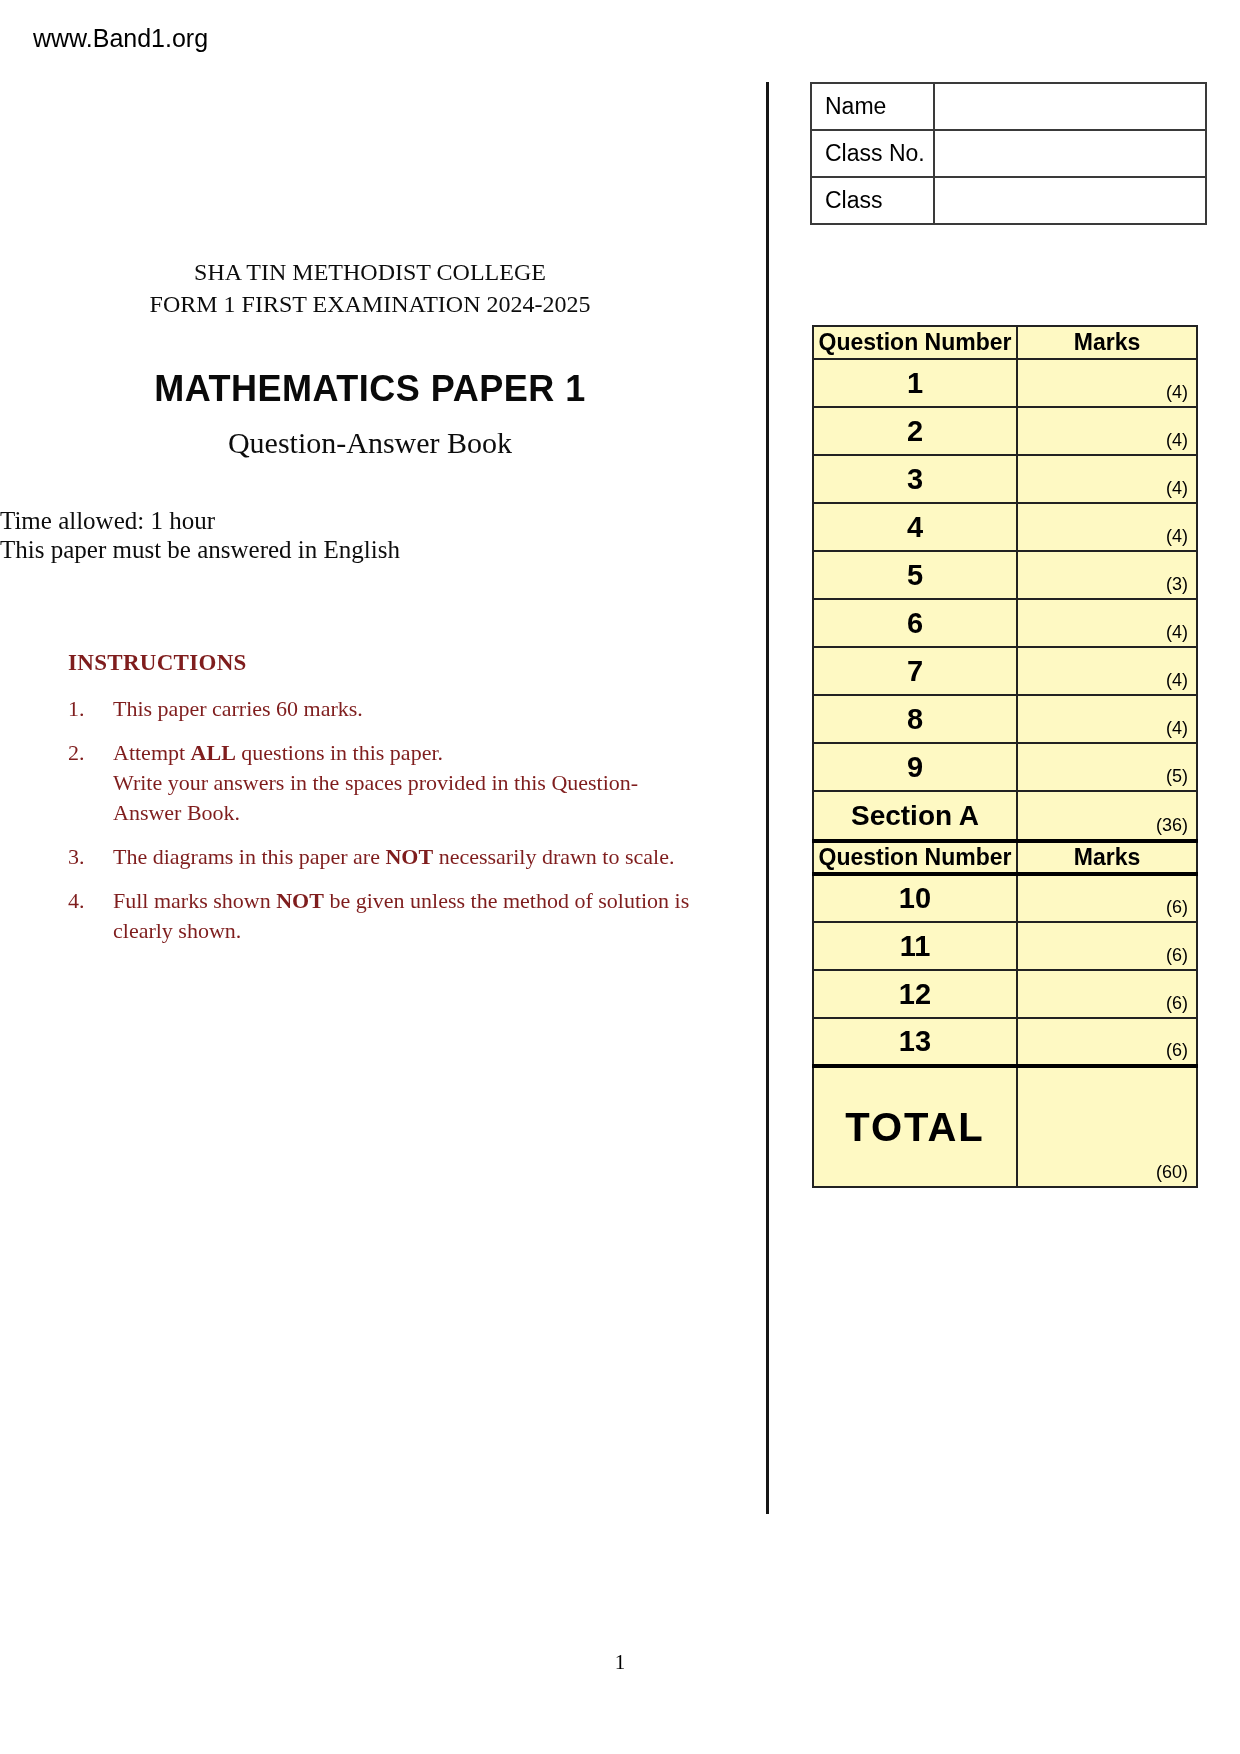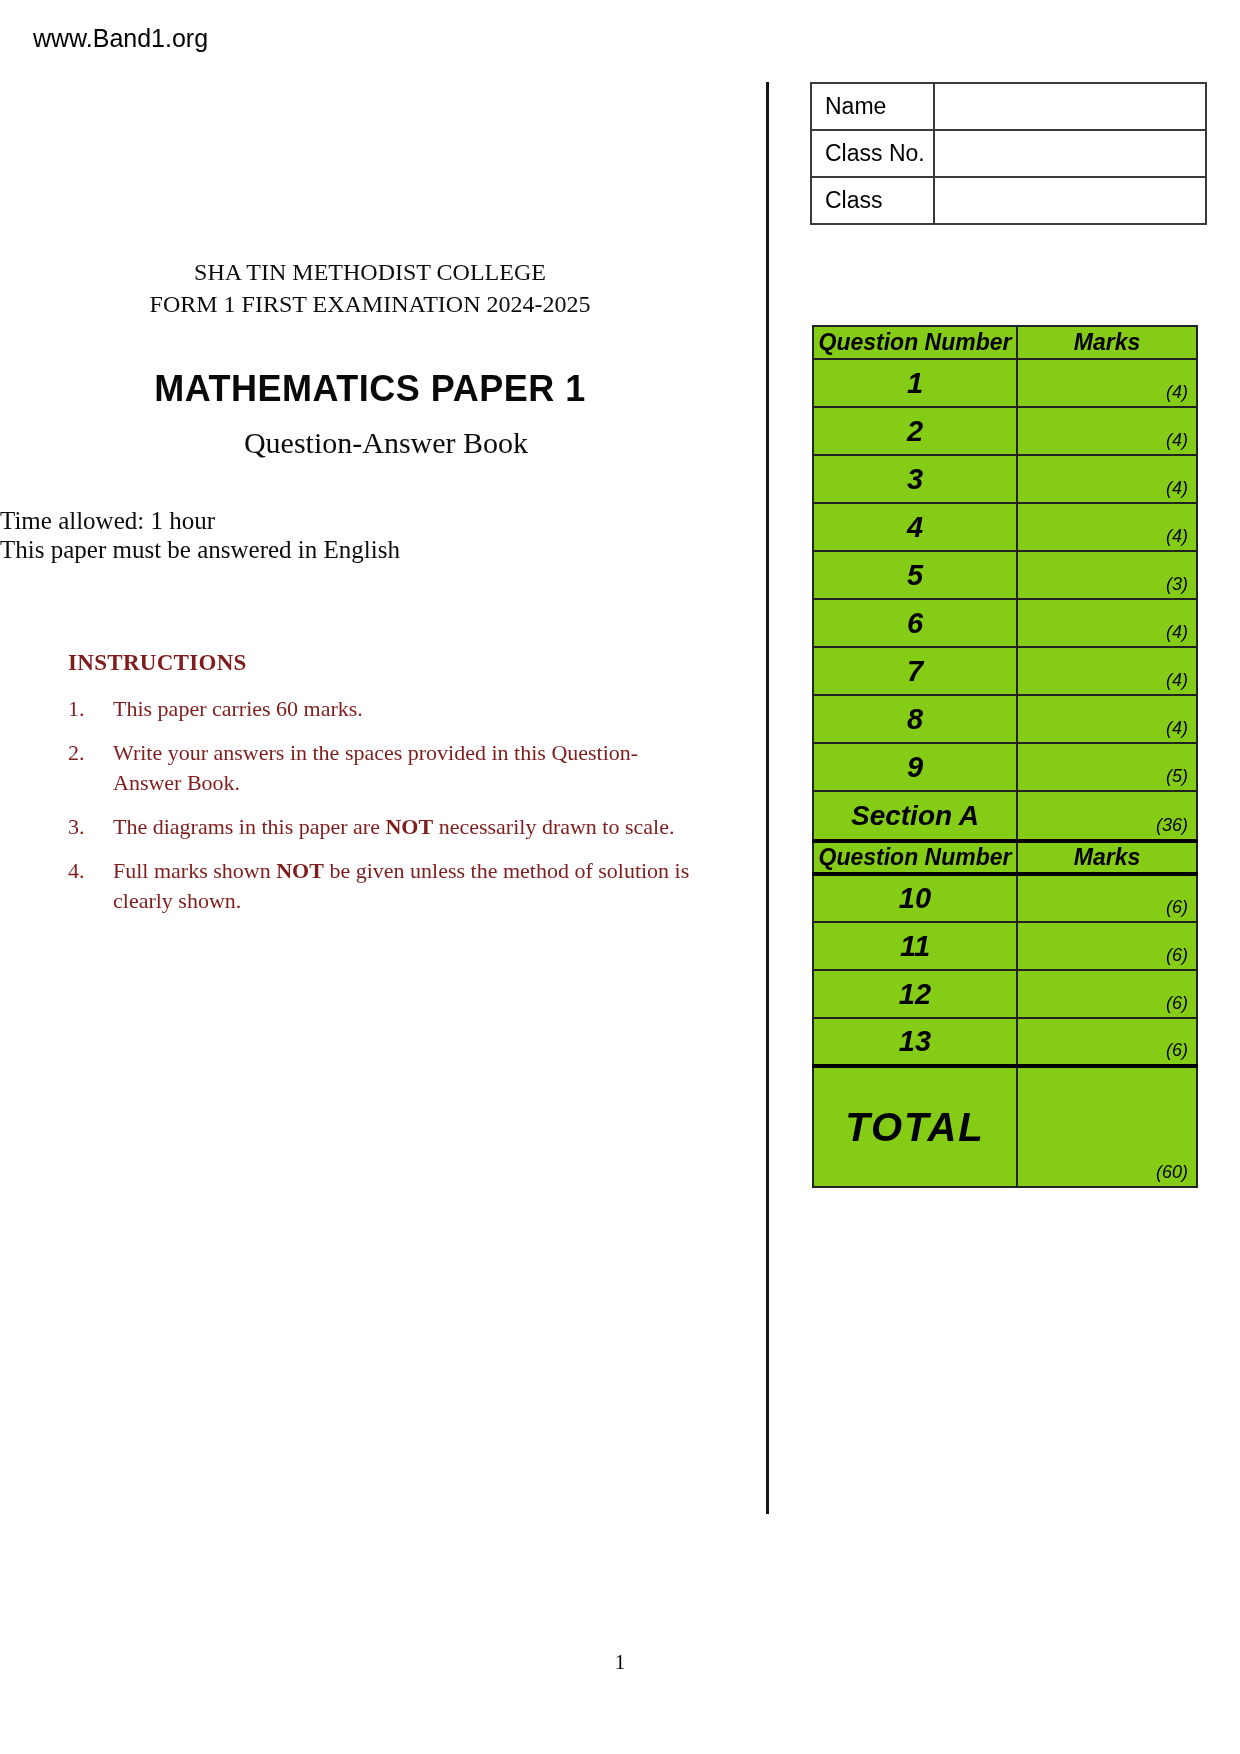--- a/index.html
+++ b/index.html
@@ -61,7 +61,7 @@
     position:absolute;left:812px;top:325px;border-collapse:collapse;table-layout:fixed;
   }
   .marks-table td{
-    border:2px solid #222;background:#84cc16;padding:0;vertical-align:middle;color:#000;font-style:italic;
+    border:2px solid #222;background:#fef9c3;padding:0;vertical-align:middle;color:#000;
   }
   .marks-table td.qcol{width:202px;text-align:center;}
   .marks-table td.mcol{width:178px;position:relative;}

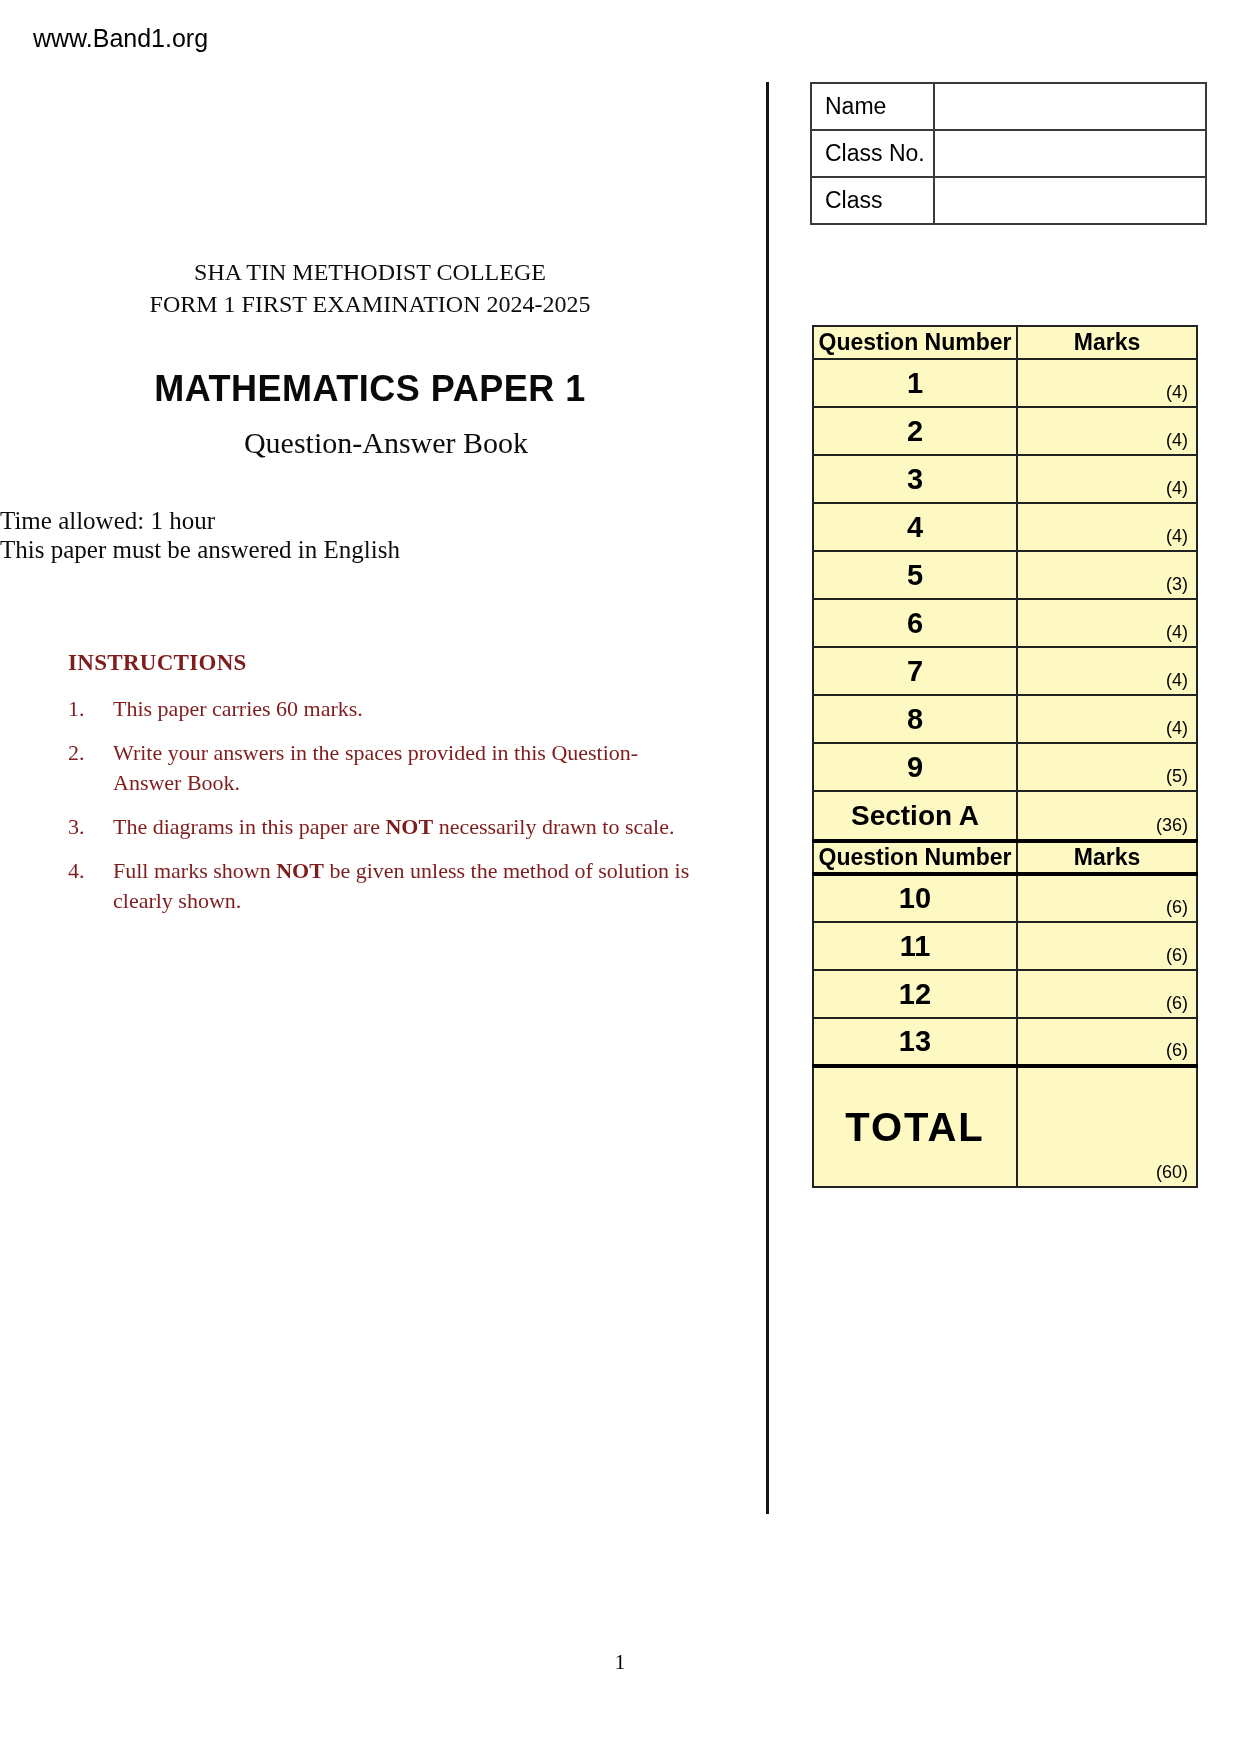--- a/index.html
+++ b/index.html
@@ -38,7 +38,7 @@
     letter-spacing:0.5px;
   }
   .paper-subtitle{
-    position:absolute;left:16px;top:426px;width:740px;text-align:center;
+    position:absolute;left:0;top:426px;width:740px;text-align:center;
     font-family:"Liberation Serif",serif;font-size:30px;color:#0d0d0d;
   }
   .time-block{

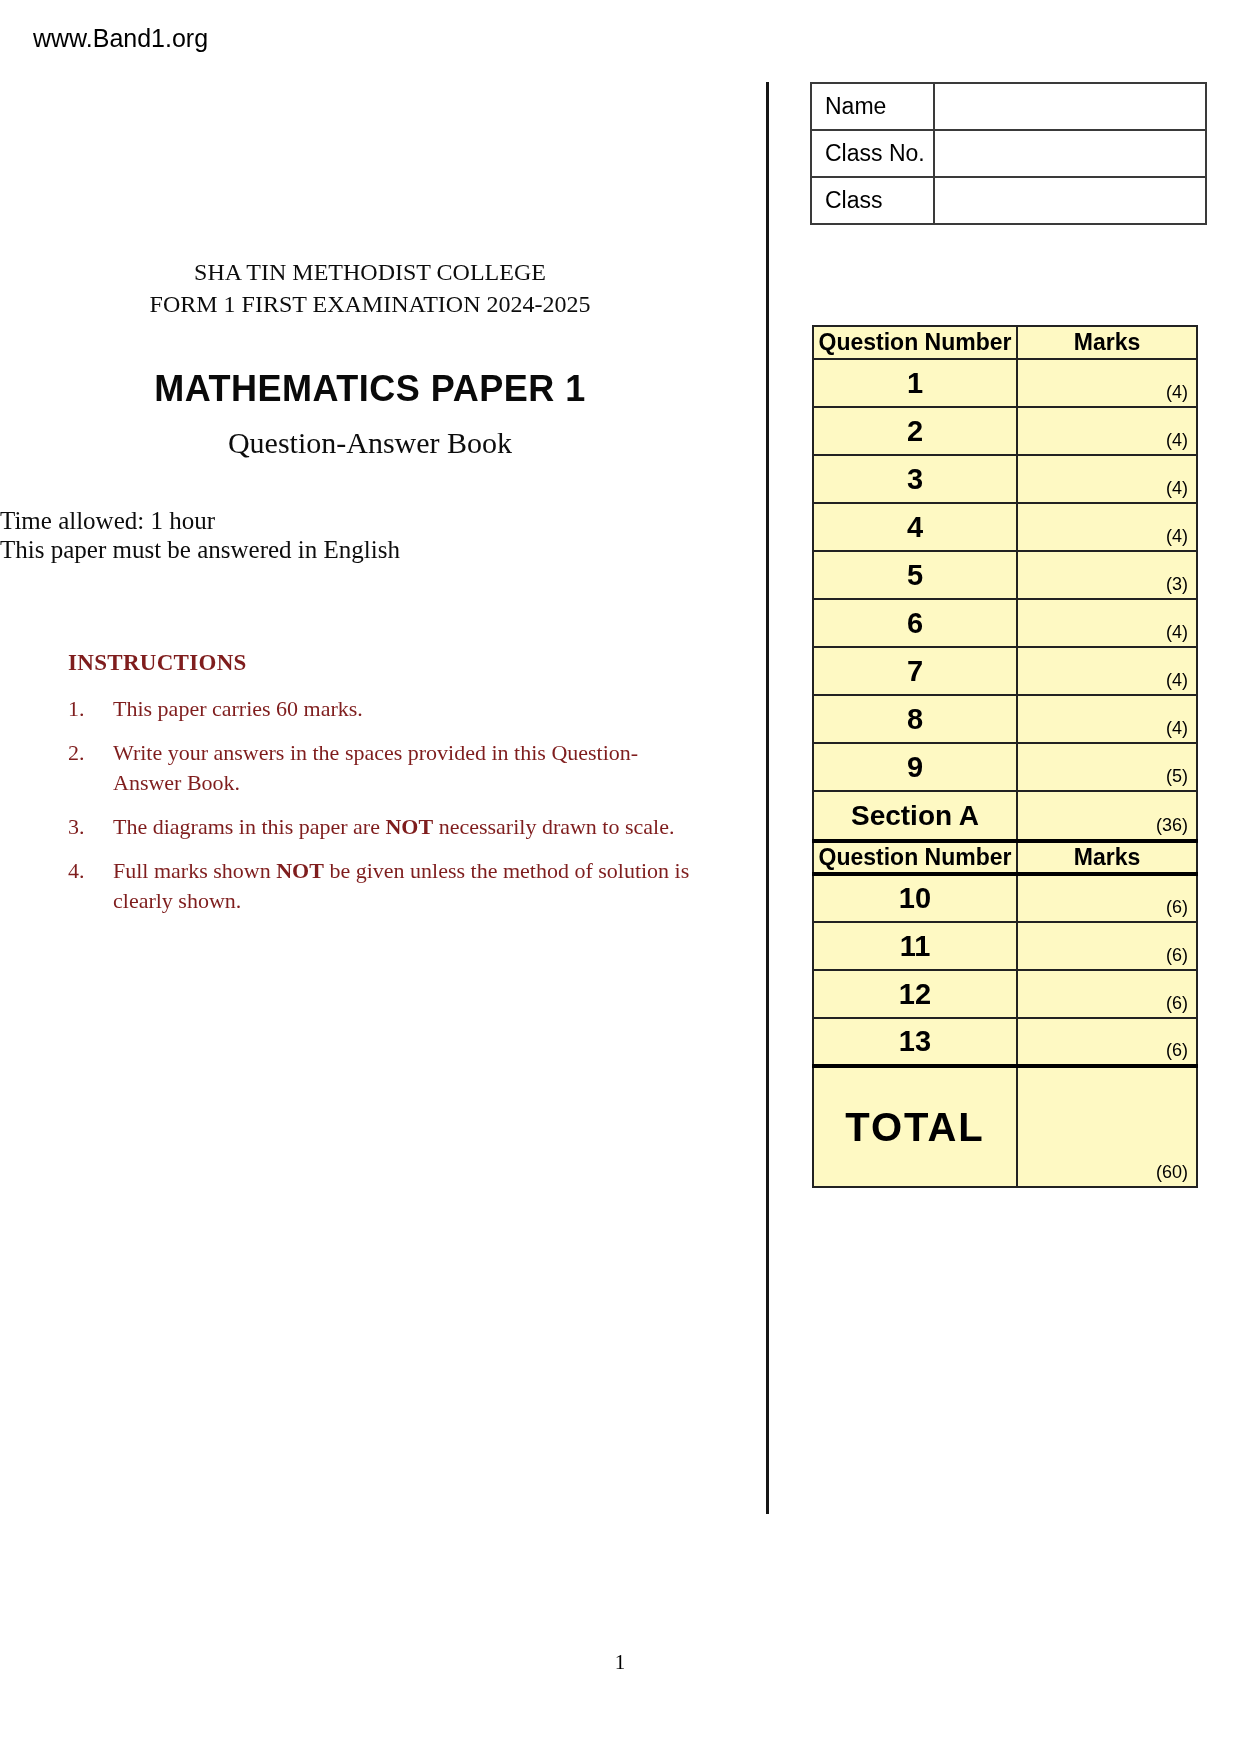--- a/index.html
+++ b/index.html
@@ -135,6 +135,7 @@
         <div class="instruction-item">
           <div class="item-number">2.</div>
           <div class="item-text">
+            <div class="item-line"><span>Attempt </span><span class="b">ALL</span><span> questions in this paper.</span></div>
             <div class="item-line"><span>Write your answers in the spaces provided in this Question-</span></div>
             <div class="item-line"><span>Answer Book.</span></div>
           </div>

